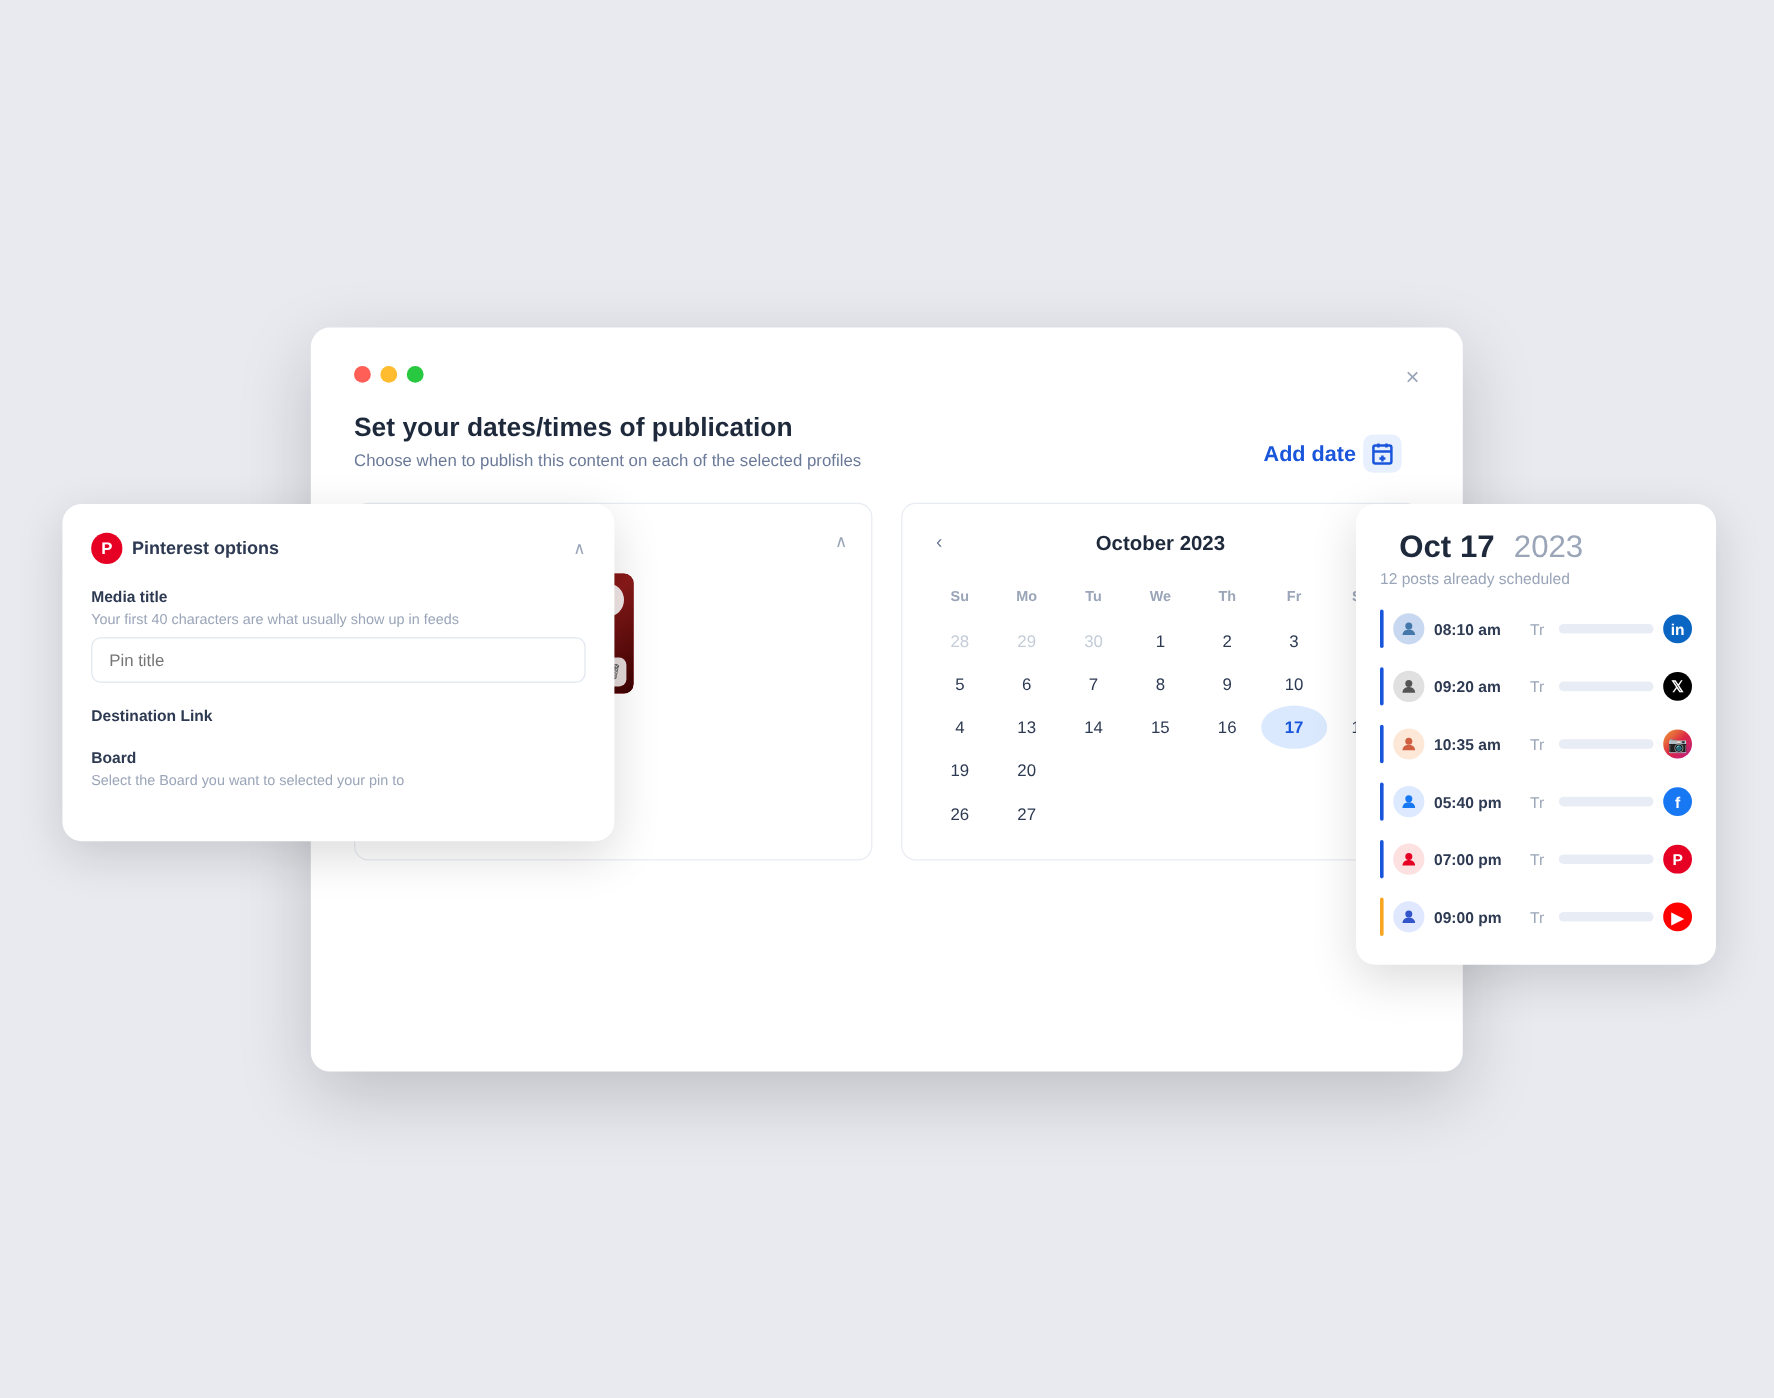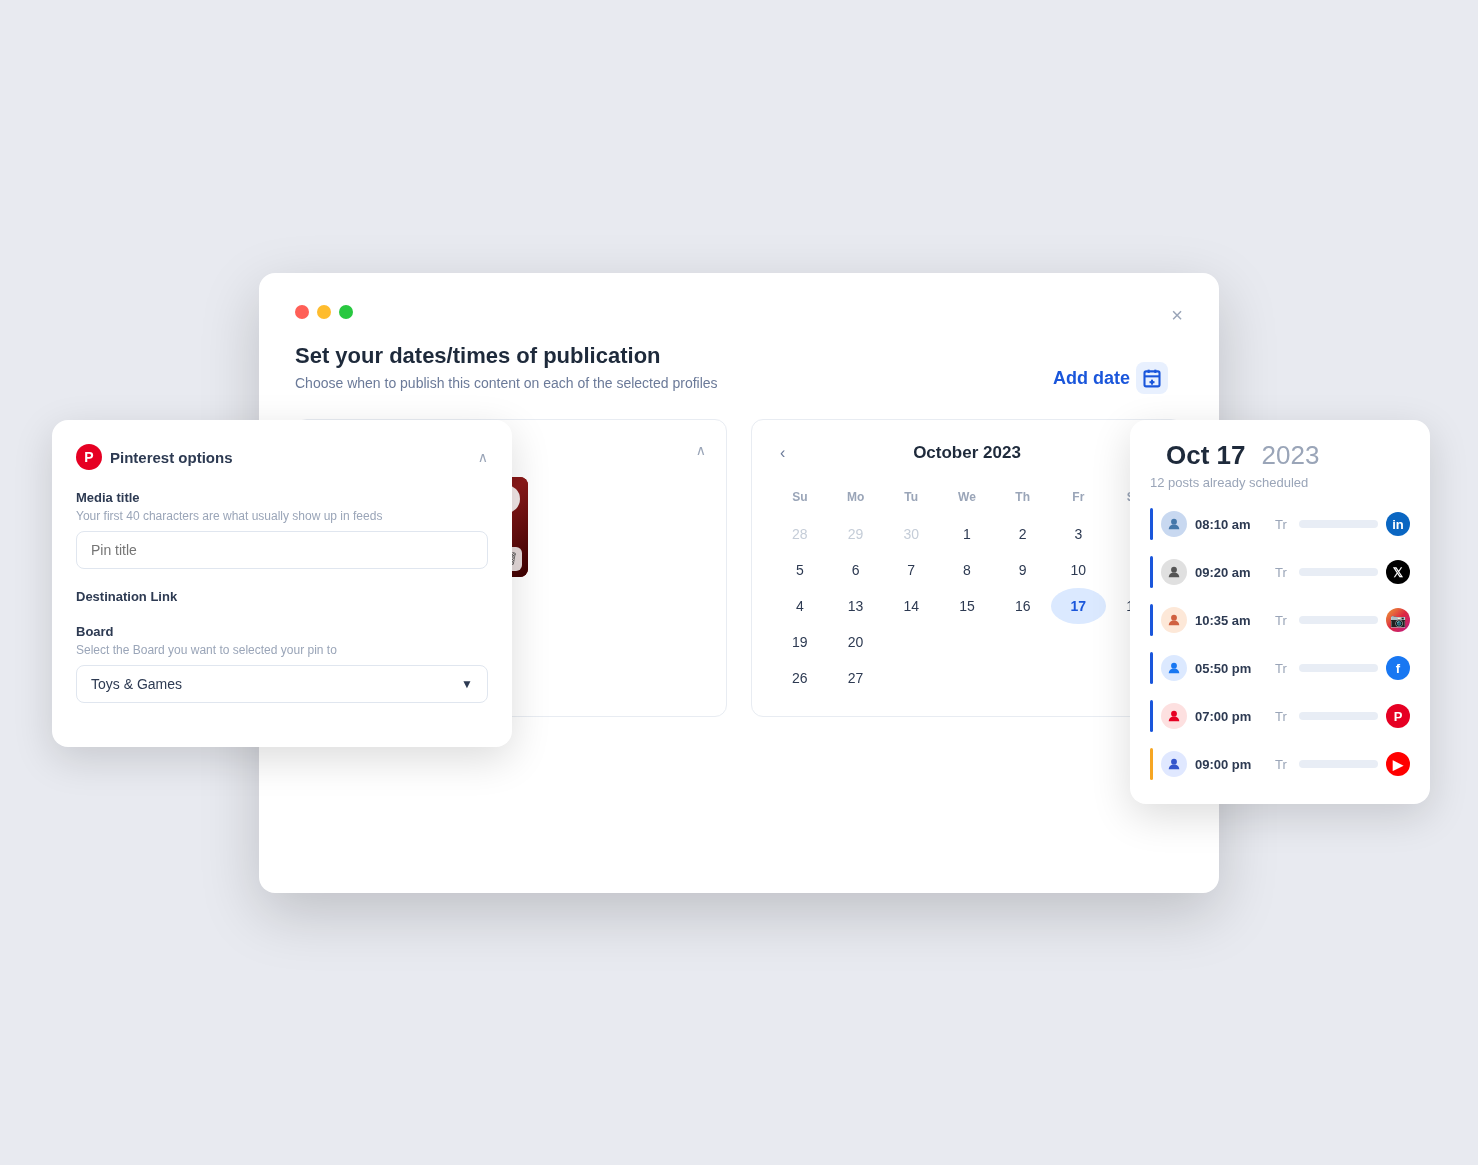--- a/index.html
+++ b/index.html
@@ -707,7 +707,7 @@
             <path d="M3 21c0-5 4-8 9-8s9 3 9 8"></path>
           </svg>
       </div>
-      <span class="schedule-time">05:50 pm</span>
+      <span class="schedule-time">05:40 pm</span>
       <span class="schedule-tr">Tr</span>
       <div class="schedule-content-bar"></div>
       <div class="social-icon-badge bg-facebook">f</div>

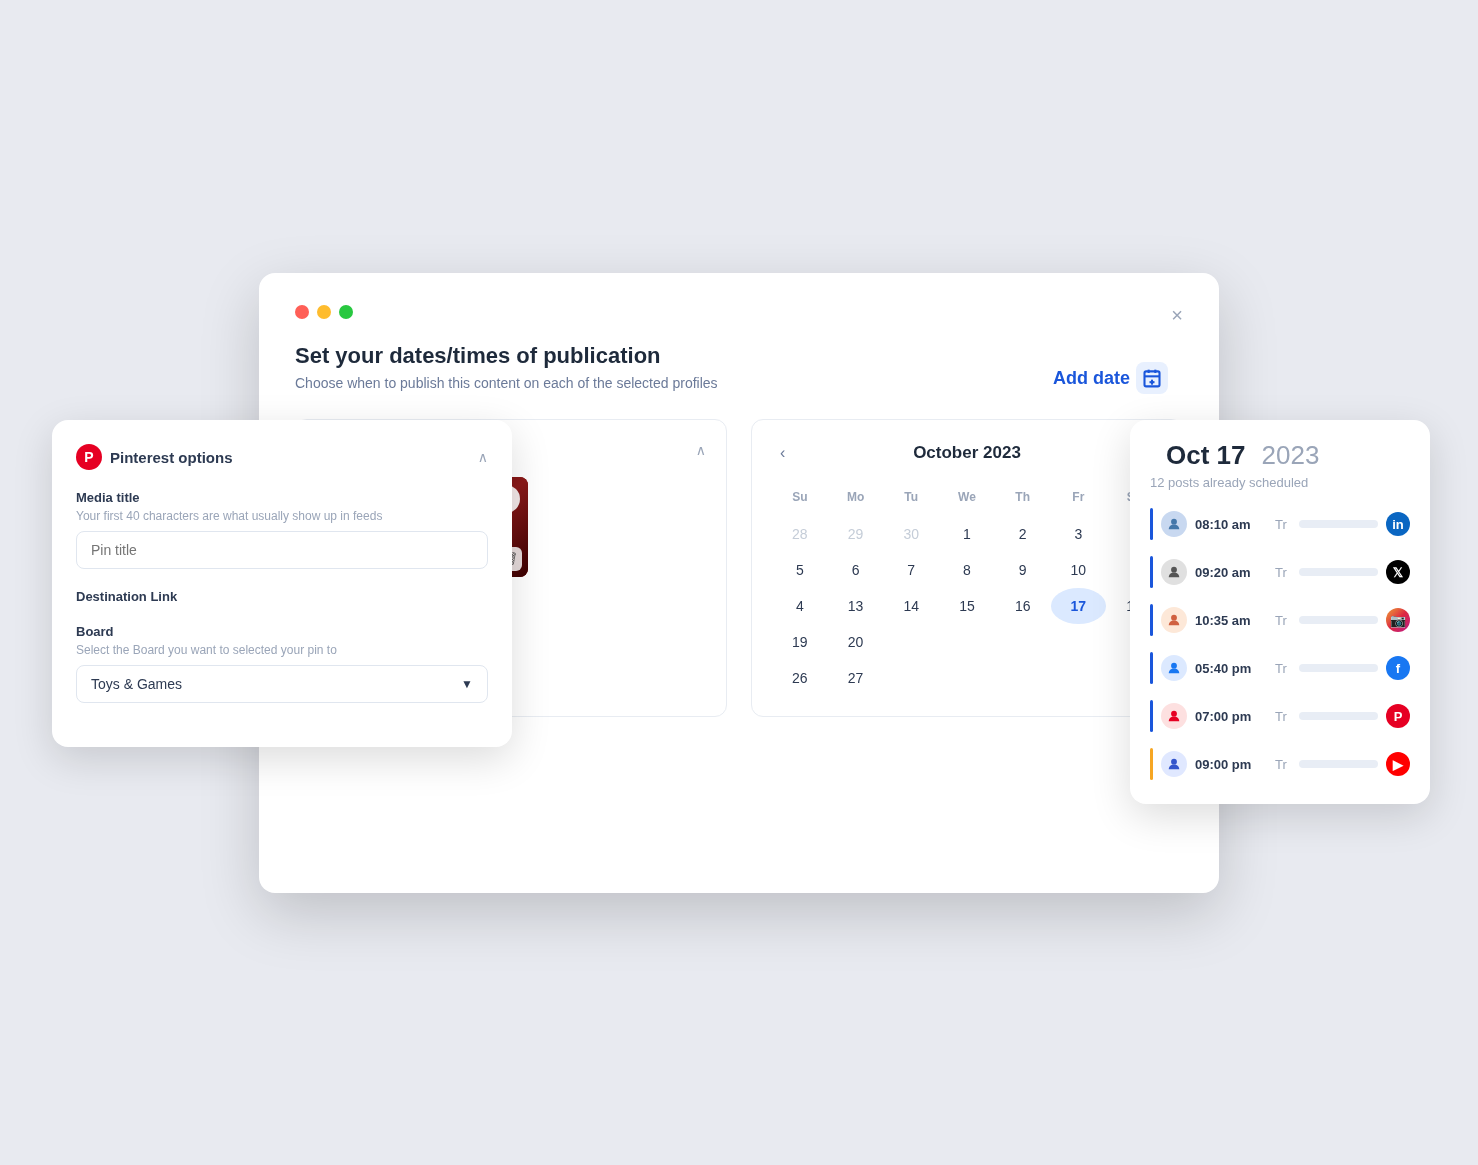--- a/index.html
+++ b/index.html
@@ -641,10 +641,6 @@
   <div class="field-section">
     <div class="field-label">Board</div>
     <div class="field-hint">Select the Board you want to selected your pin to</div>
-    <div class="board-select-row">
-      <span class="board-select-value">Toys &amp; Games</span>
-      <span class="board-chevron">▼</span>
-    </div>
   </div>
 </div>
 

